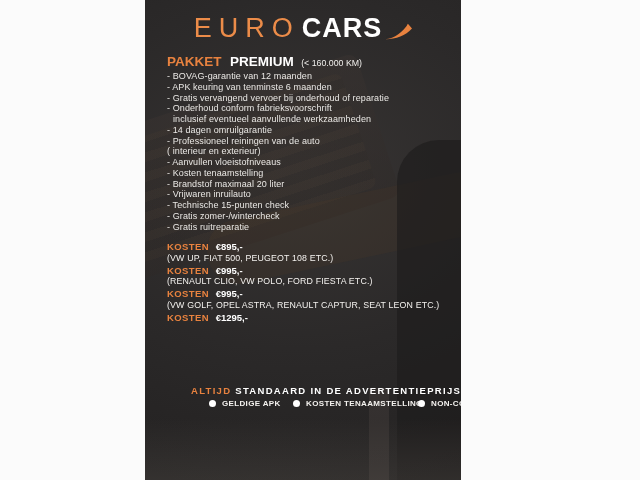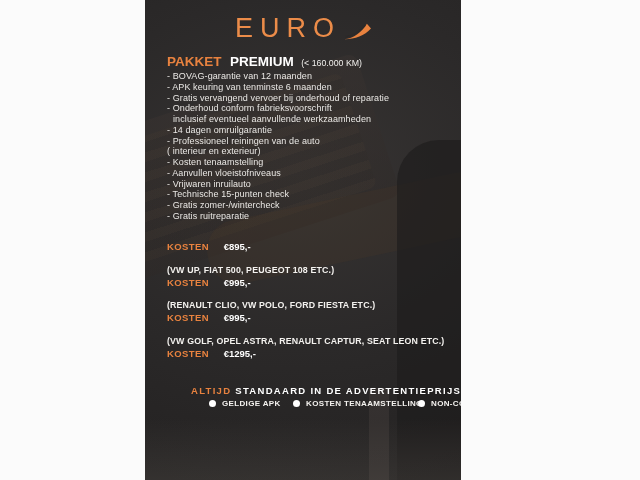--- a/index.html
+++ b/index.html
@@ -131,6 +131,7 @@
 
   <div class="logo">
     <span class="logo-euro">EURO</span>
+    <span class="logo-cars">CARS</span>
     <span class="logo-icon">
       <svg width="27" height="22" viewBox="0 0 33 22">
         <path d="M0,21 C12,20 22,12 28,2 L33,8 C25,17 14,21 0,21 Z" fill="#e8823f"></path>

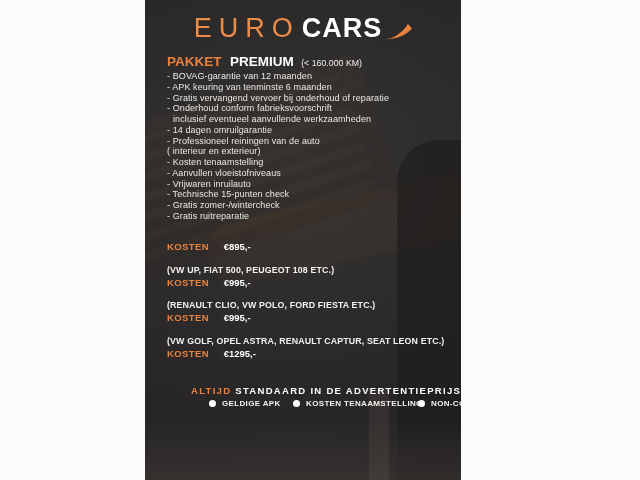--- a/index.html
+++ b/index.html
@@ -157,8 +157,8 @@
       <div class="pkg-line">- 14 dagen omruilgarantie</div>
       <div class="pkg-line">- Professioneel reiningen van de auto</div>
       <div class="pkg-line">( interieur en exterieur)</div>
+      <div class="pkg-line">- Aanvullen vloeistofniveaus</div>
       <div class="pkg-line">- Kosten tenaamstelling</div>
-      <div class="pkg-line">- Aanvullen vloeistofniveaus</div>
       <div class="pkg-line">- Vrijwaren inruilauto</div>
       <div class="pkg-line">- Technische 15-punten check</div>
       <div class="pkg-line">- Gratis zomer-/wintercheck</div>

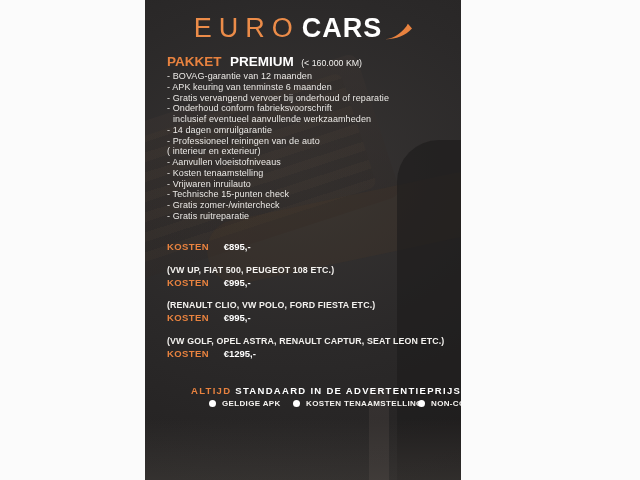--- a/index.html
+++ b/index.html
@@ -159,6 +159,7 @@
       <div class="pkg-line">( interieur en exterieur)</div>
       <div class="pkg-line">- Aanvullen vloeistofniveaus</div>
       <div class="pkg-line">- Kosten tenaamstelling</div>
+      <div class="pkg-line">- Brandstof maximaal 20 liter</div>
       <div class="pkg-line">- Vrijwaren inruilauto</div>
       <div class="pkg-line">- Technische 15-punten check</div>
       <div class="pkg-line">- Gratis zomer-/wintercheck</div>

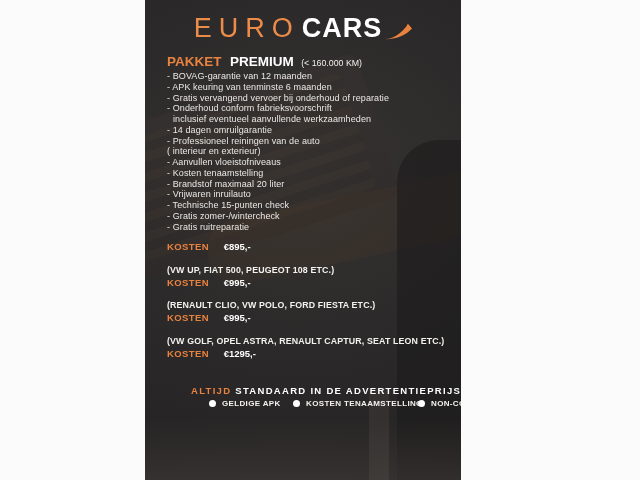--- a/index.html
+++ b/index.html
@@ -87,7 +87,7 @@
   .tier { margin-bottom: .2px; }
   .tier-head { font-size: 9.5px; line-height: 11.7px; white-space: nowrap; }
   .tier-head .label { color: #e8823f; font-weight: bold; letter-spacing: .4px; }
-  .tier-head .price { color: #ffffff; font-weight: bold; margin-left: 12px; }
+  .tier-head .price { color: #ffffff; font-weight: bold; margin-left: 4px; }
   .tier-cars {
     font-size: 8.8px; line-height: 11.8px; font-weight: bold;
     color: #f4f2ef; letter-spacing: .15px; white-space: nowrap; margin-top: 12px;

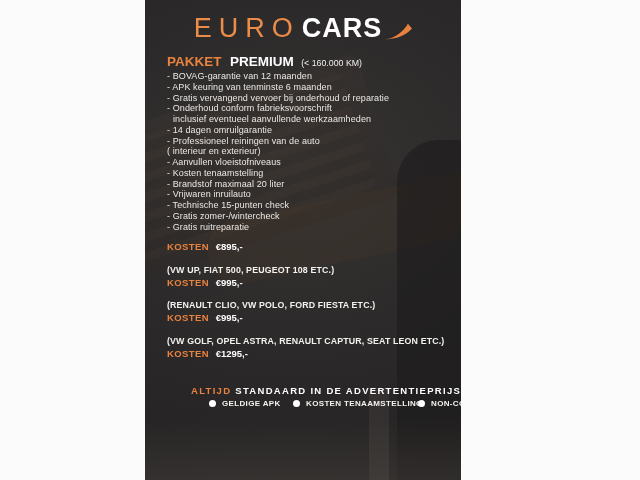--- a/index.html
+++ b/index.html
@@ -89,8 +89,8 @@
   .tier-head .label { color: #e8823f; font-weight: bold; letter-spacing: .4px; }
   .tier-head .price { color: #ffffff; font-weight: bold; margin-left: 4px; }
   .tier-cars {
-    font-size: 8.8px; line-height: 11.8px; font-weight: bold;
-    color: #f4f2ef; letter-spacing: .15px; white-space: nowrap; margin-top: 12px;
+    font-size: 8.8px; line-height: 11.8px; font-weight: normal;
+    color: #f4f2ef; letter-spacing: .15px; white-space: nowrap;
   }
 
   

